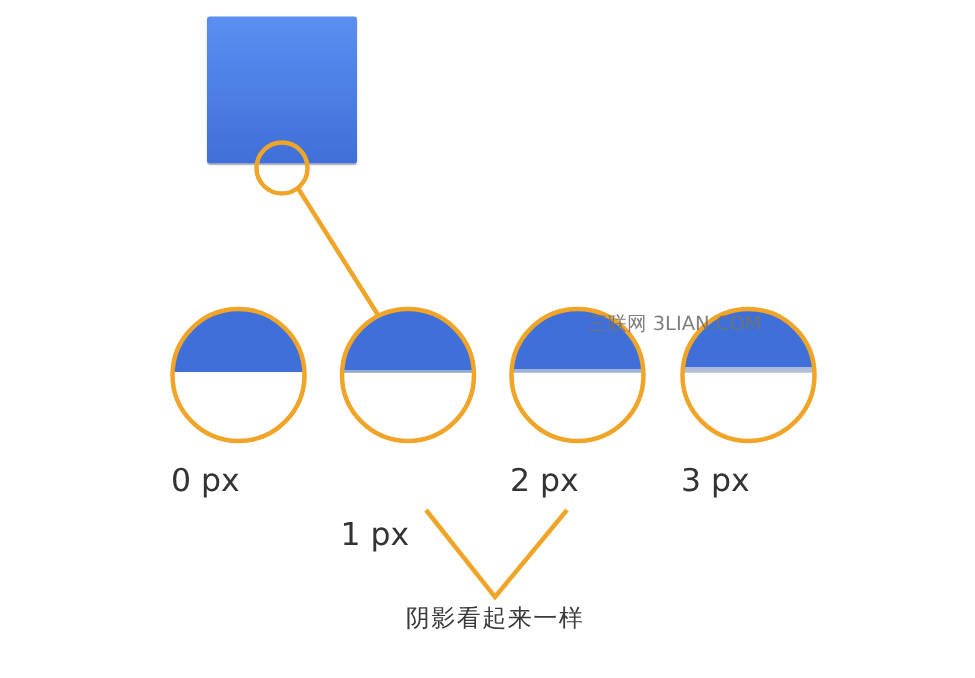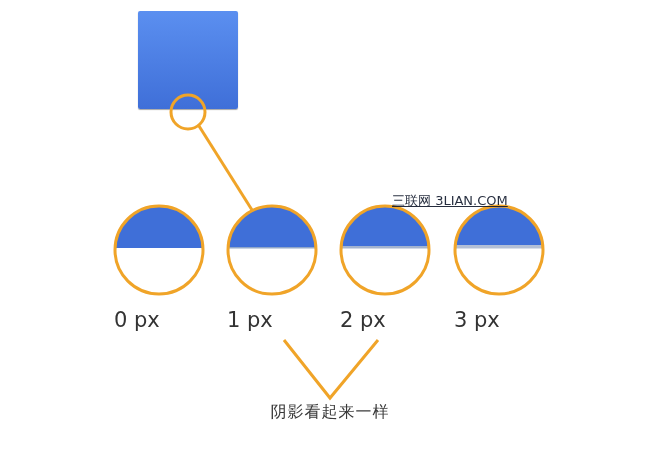--- a/index.html
+++ b/index.html
@@ -10,7 +10,7 @@
   svg.lines { position:absolute; left:0; top:0; }
   .label { position:absolute; top:308px; font-size:21px; color:#333; width:90px; text-align:left; }
   .caption { position:absolute; top:402px; left:230px; width:200px; text-align:center; font-size:16px; color:#3a3a3a; letter-spacing:1px; }
-  .watermark { position:absolute; left:392px; top:192px; font-size:13px; color:#0f172a; opacity:0.9; letter-spacing:0px;text-decoration:underline; }
+  .watermark { position:absolute; left:392px; top:207px; font-size:13px; color:#737373; opacity:0.9; letter-spacing:0px; }
 </style>
 </head>
 <body>

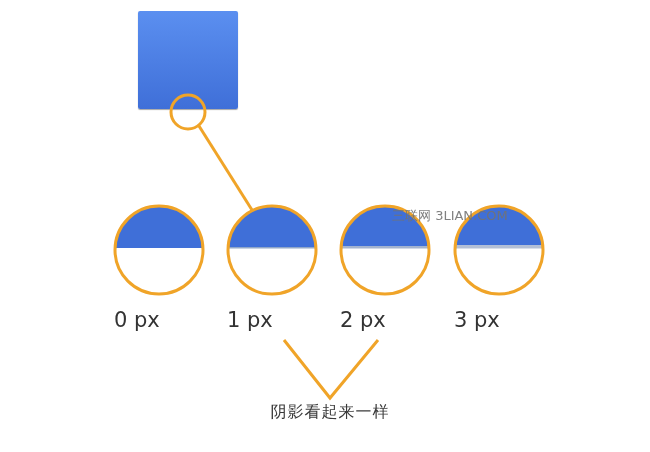--- a/index.html
+++ b/index.html
@@ -66,7 +66,7 @@
 <div class="watermark">三联网 3LIAN.COM</div>
 
 <div class="label" style="left:114px;">0 px</div>
-<div class="label" style="left:227px;">1 px</div>
+<div class="label" style="left:227px;margin-top:36px;">1 px</div>
 <div class="label" style="left:340px;">2 px</div>
 <div class="label" style="left:454px;">3 px</div>
 

